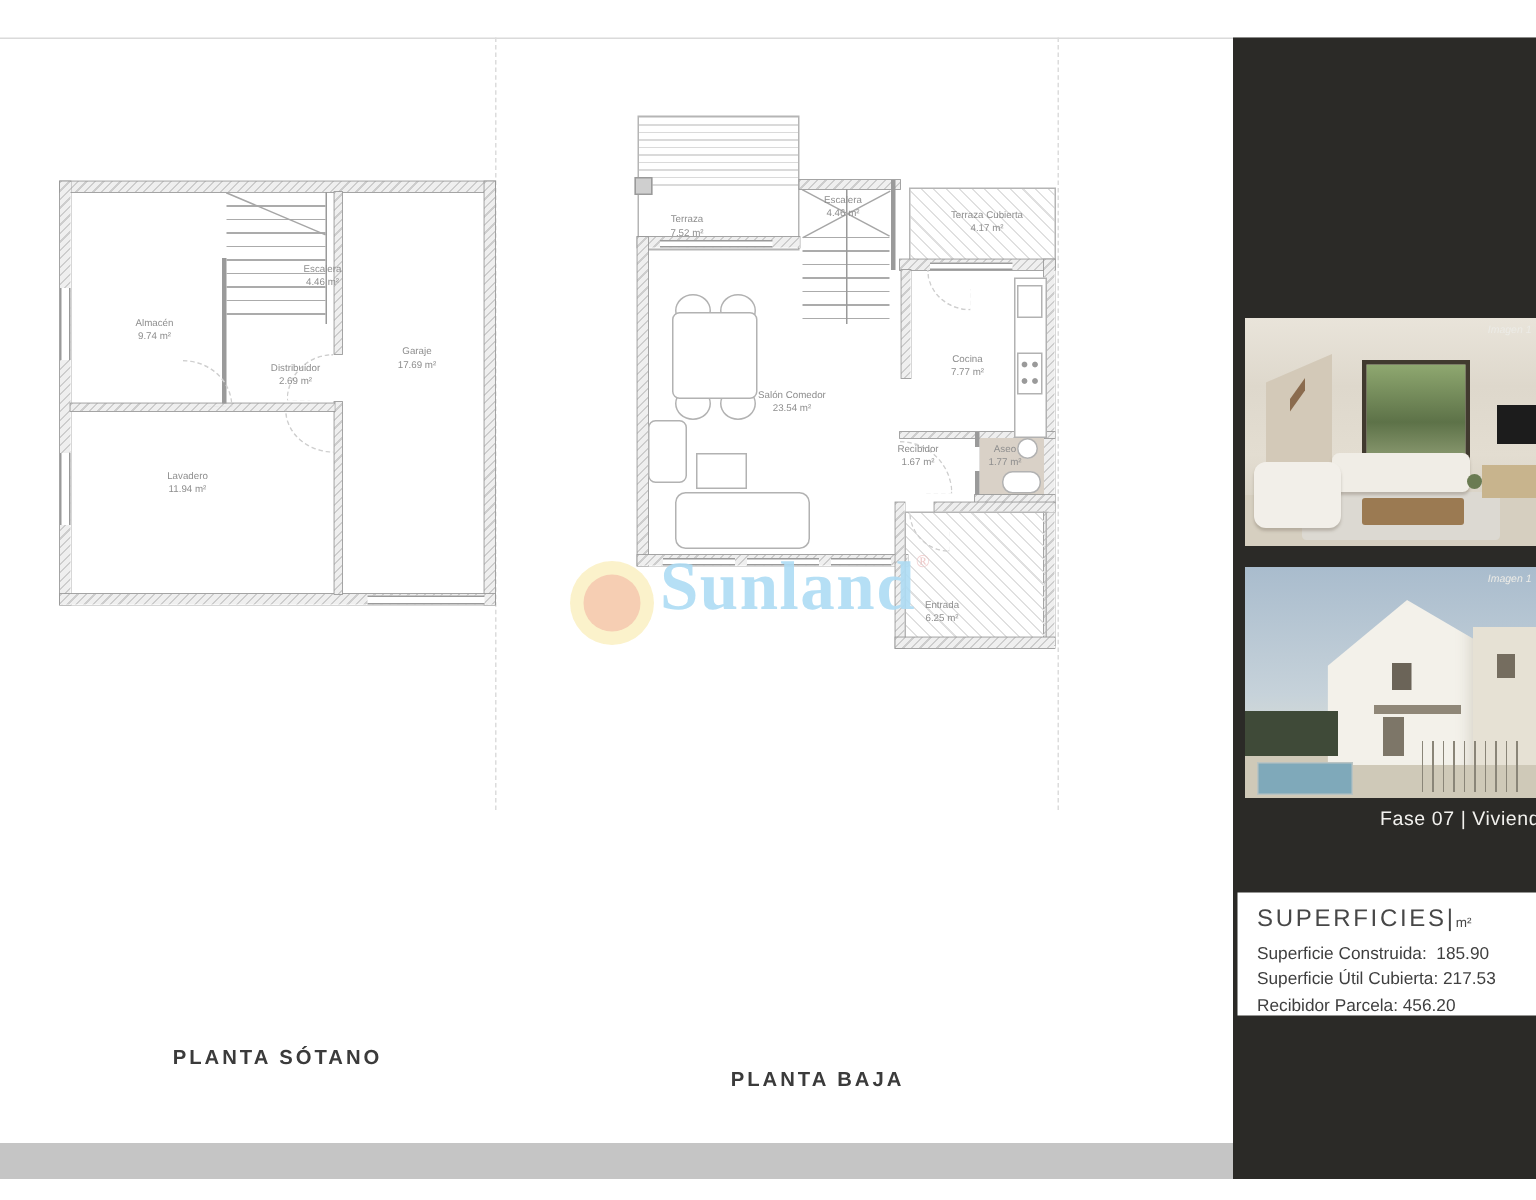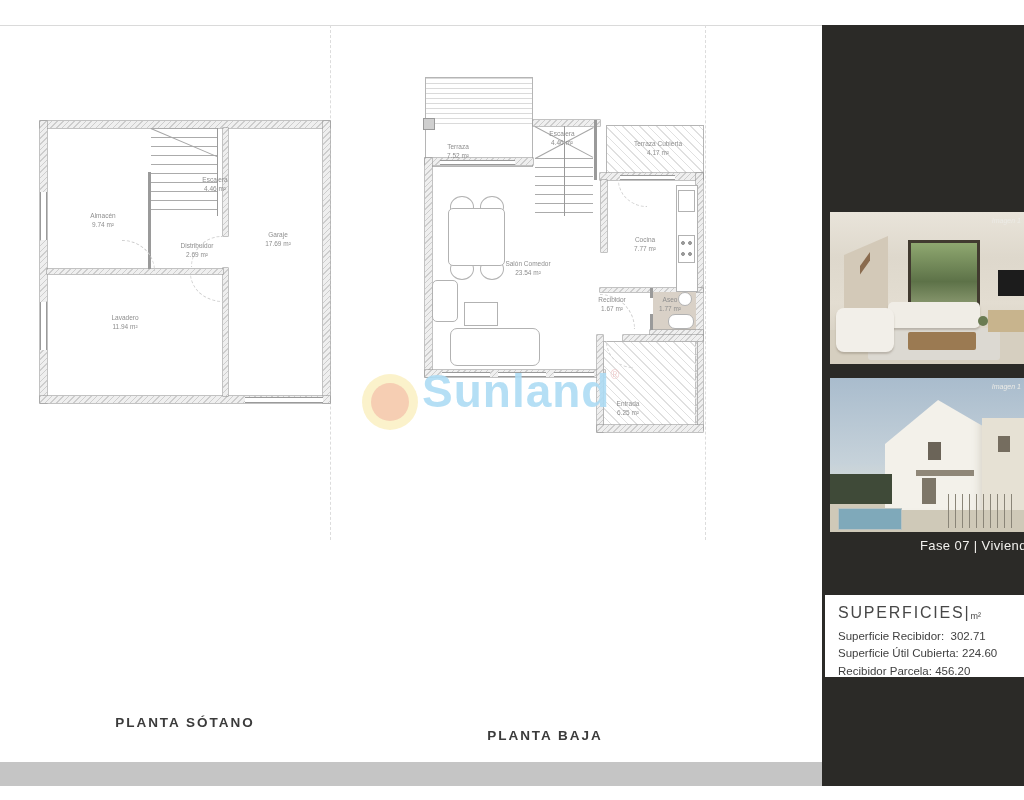--- a/index.html
+++ b/index.html
@@ -24,7 +24,7 @@
   
   .plan-title{position:absolute;font-size:13.5px;font-weight:700;letter-spacing:2px;color:#3b3b3b;text-align:center;}
   
-  #wm{position:absolute;left:360px;top:370px;width:300px;height:70px;opacity:.9;}
+  #wm{position:absolute;left:378px;top:370px;width:300px;height:70px;opacity:.9;font-family:Liberation Serif, serif;}
   #wm .c1{position:absolute;left:2px;top:4px;width:56px;height:56px;border-radius:50%;background:#fbf1c6;}
   #wm .c2{position:absolute;left:11px;top:13px;width:38px;height:38px;border-radius:50%;background:#f6c9ab;}
   #wm .txt{position:absolute;left:62px;top:-6px;font-size:46px;font-weight:700;color:#aedcf4;letter-spacing:1px;}

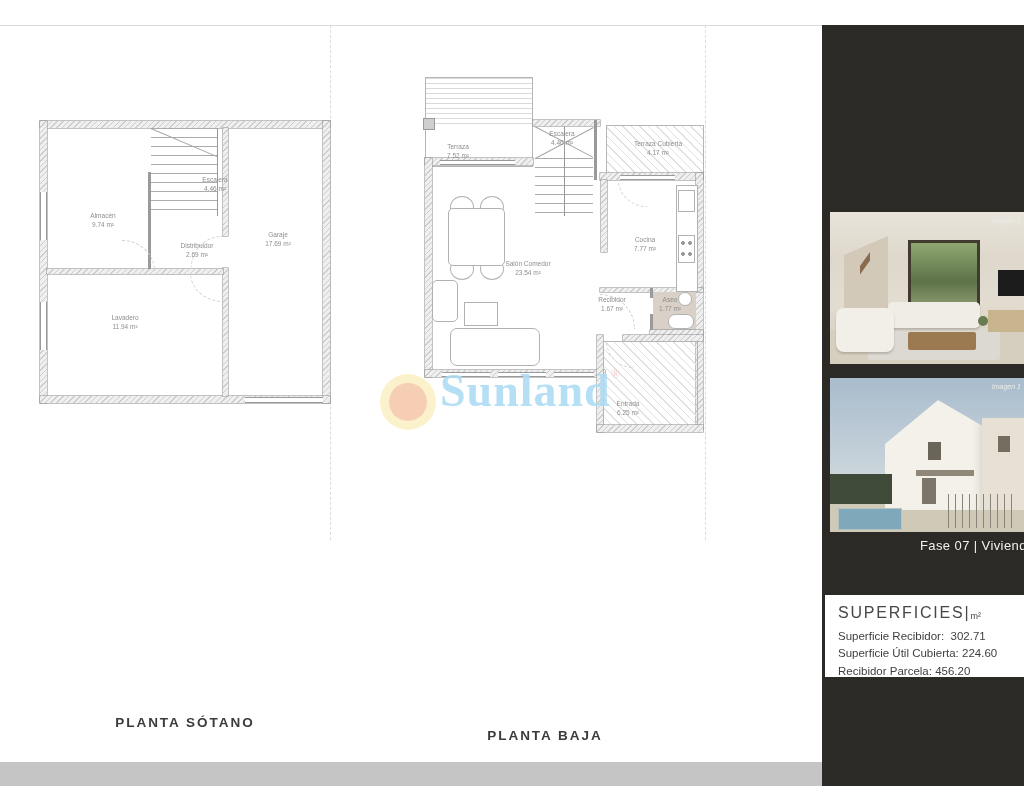--- a/index.html
+++ b/index.html
@@ -236,7 +236,7 @@
   <div id="supbox">
     <div class="ttl"><span>SUPERFICIES</span><span>|</span><span class="unit">m²</span></div>
     <div class="rows">
-      <div><span>Superficie Recibidor:</span>&nbsp; <span>302.71</span></div>
+      <div><span>Superficie Construida:</span>&nbsp; <span>302.71</span></div>
       <div><span>Superficie Útil Cubierta:</span> <span>224.60</span></div>
       <div><span>Recibidor Parcela:</span> <span>456.20</span></div>
     </div>

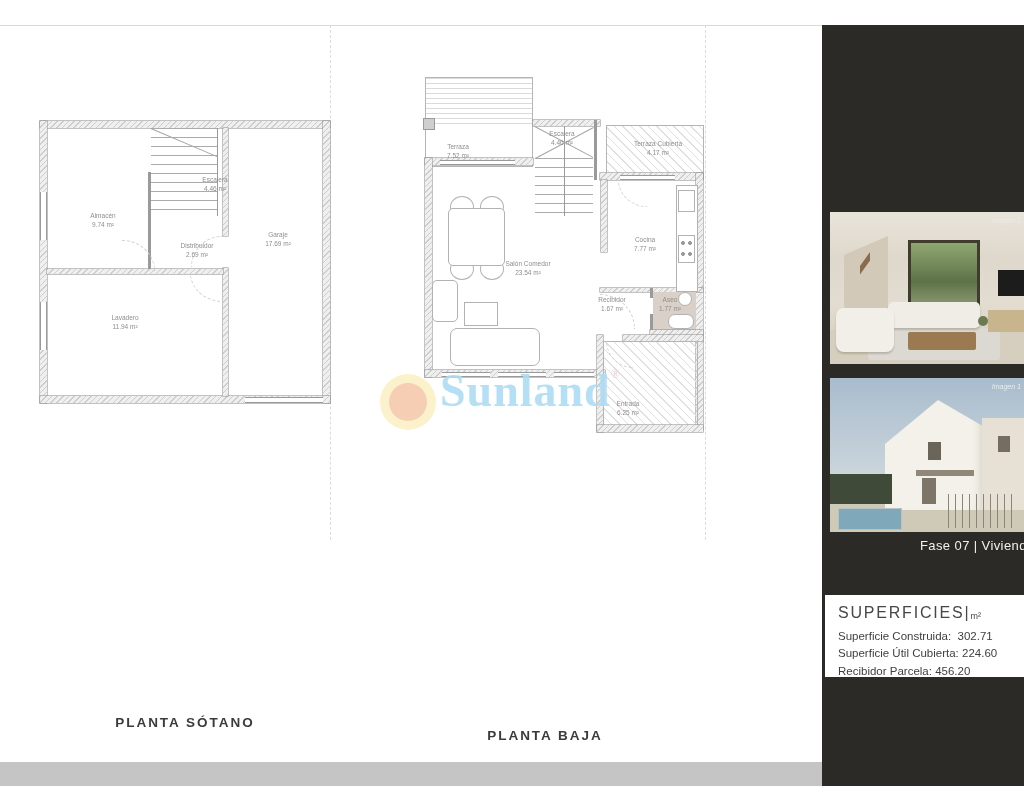--- a/index.html
+++ b/index.html
@@ -236,7 +236,7 @@
   <div id="supbox">
     <div class="ttl"><span>SUPERFICIES</span><span>|</span><span class="unit">m²</span></div>
     <div class="rows">
-      <div><span>Superficie Construida:</span>&nbsp; <span>302.71</span></div>
+      <div><span>Superficie Construida:</span>&nbsp; <span>185.90</span></div>
       <div><span>Superficie Útil Cubierta:</span> <span>224.60</span></div>
       <div><span>Recibidor Parcela:</span> <span>456.20</span></div>
     </div>

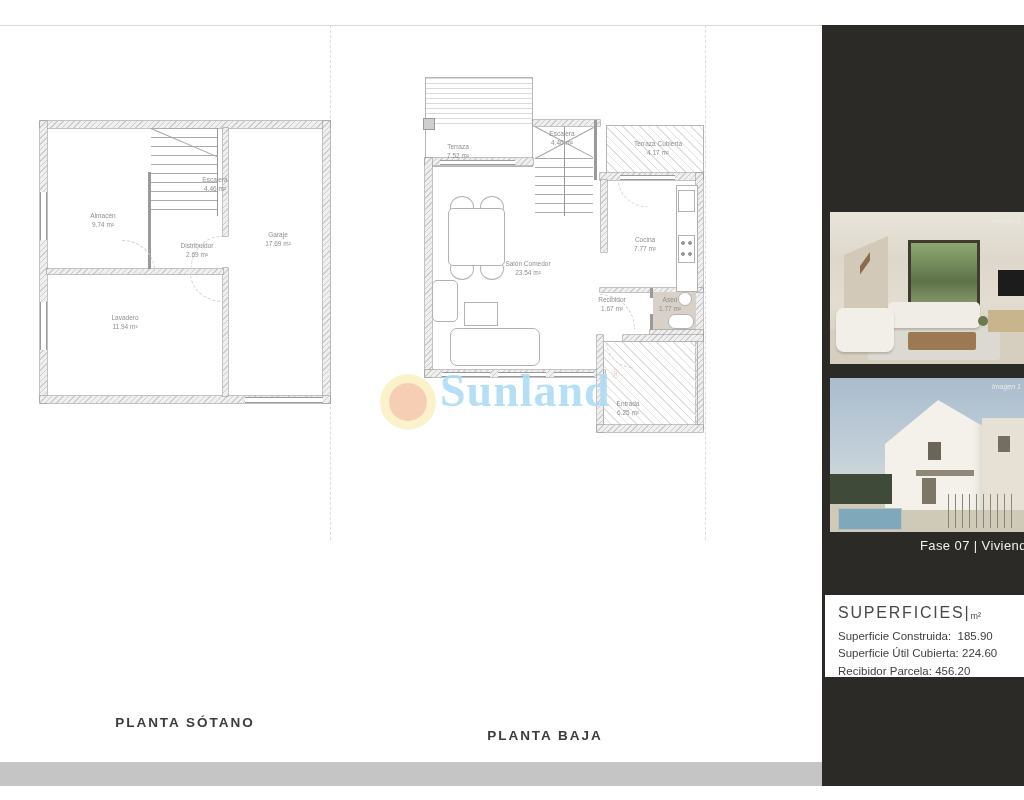--- a/index.html
+++ b/index.html
@@ -237,7 +237,7 @@
     <div class="ttl"><span>SUPERFICIES</span><span>|</span><span class="unit">m²</span></div>
     <div class="rows">
       <div><span>Superficie Construida:</span>&nbsp; <span>185.90</span></div>
-      <div><span>Superficie Útil Cubierta:</span> <span>224.60</span></div>
+      <div><span>Superficie Útil Cubierta:</span> <span>217.53</span></div>
       <div><span>Recibidor Parcela:</span> <span>456.20</span></div>
     </div>
   </div>

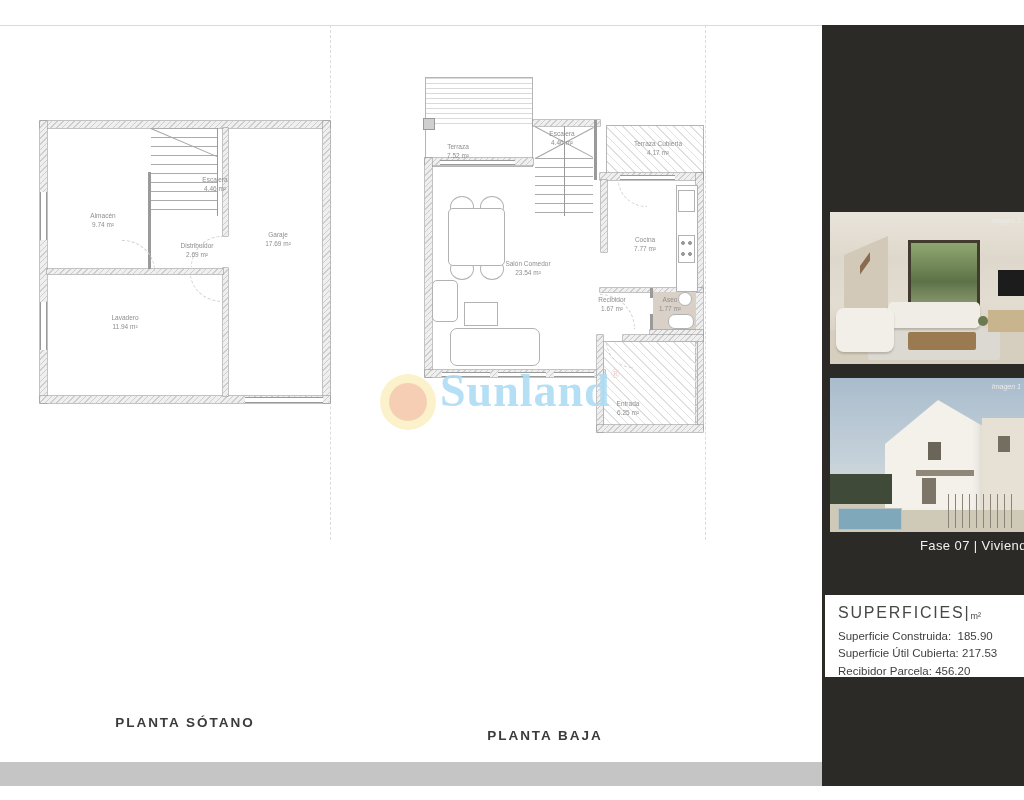--- a/index.html
+++ b/index.html
@@ -196,7 +196,7 @@
   <div class="txt"><span>Sunland</span><span class="reg">®</span></div>
 </div>
 
-<div class="plan-title" style="left:40px;top:715px;width:290px;">PLANTA SÓTANO</div>
+<div class="plan-title" style="left:40px;top:697px;width:290px;">PLANTA SÓTANO</div>
 <div class="plan-title" style="left:420px;top:728px;width:250px;">PLANTA BAJA</div>
 
 <div class="footer-bar"></div>

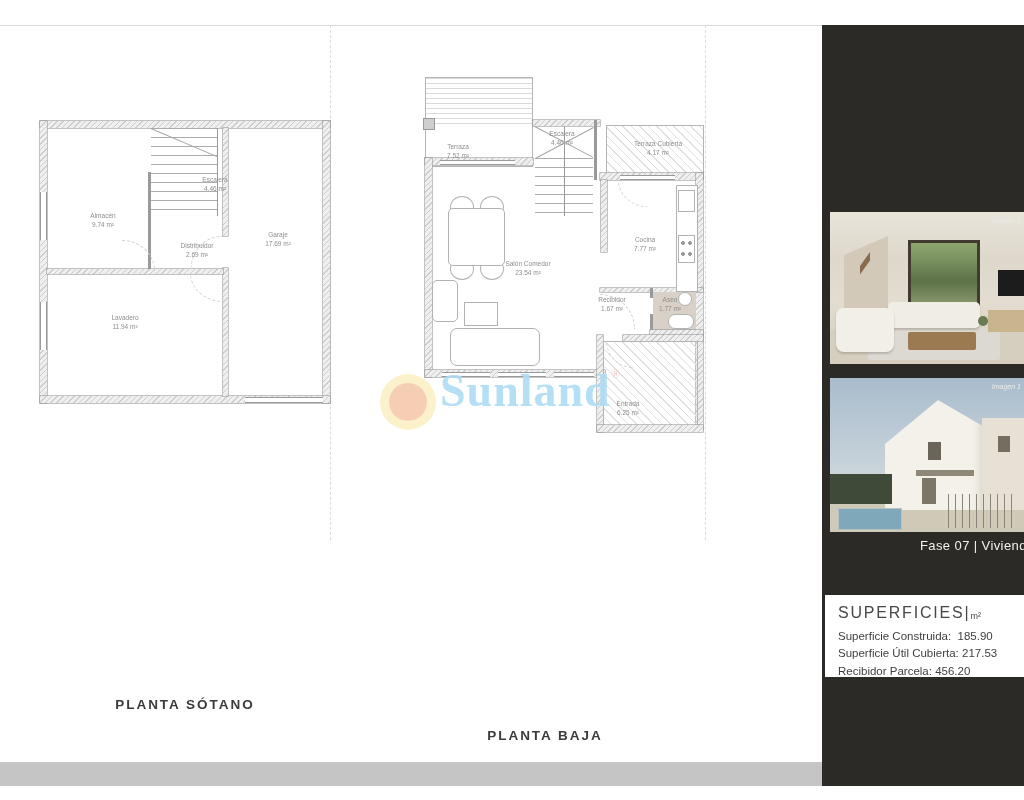--- a/index.html
+++ b/index.html
@@ -197,7 +197,7 @@
 </div>
 
 <div class="plan-title" style="left:40px;top:697px;width:290px;">PLANTA SÓTANO</div>
-<div class="plan-title" style="left:420px;top:728px;width:250px;">PLANTA BAJA</div>
+<div class="plan-title" style="left:420px;top:712px;width:250px;">PLANTA BAJA</div>
 
 <div class="footer-bar"></div>
 

